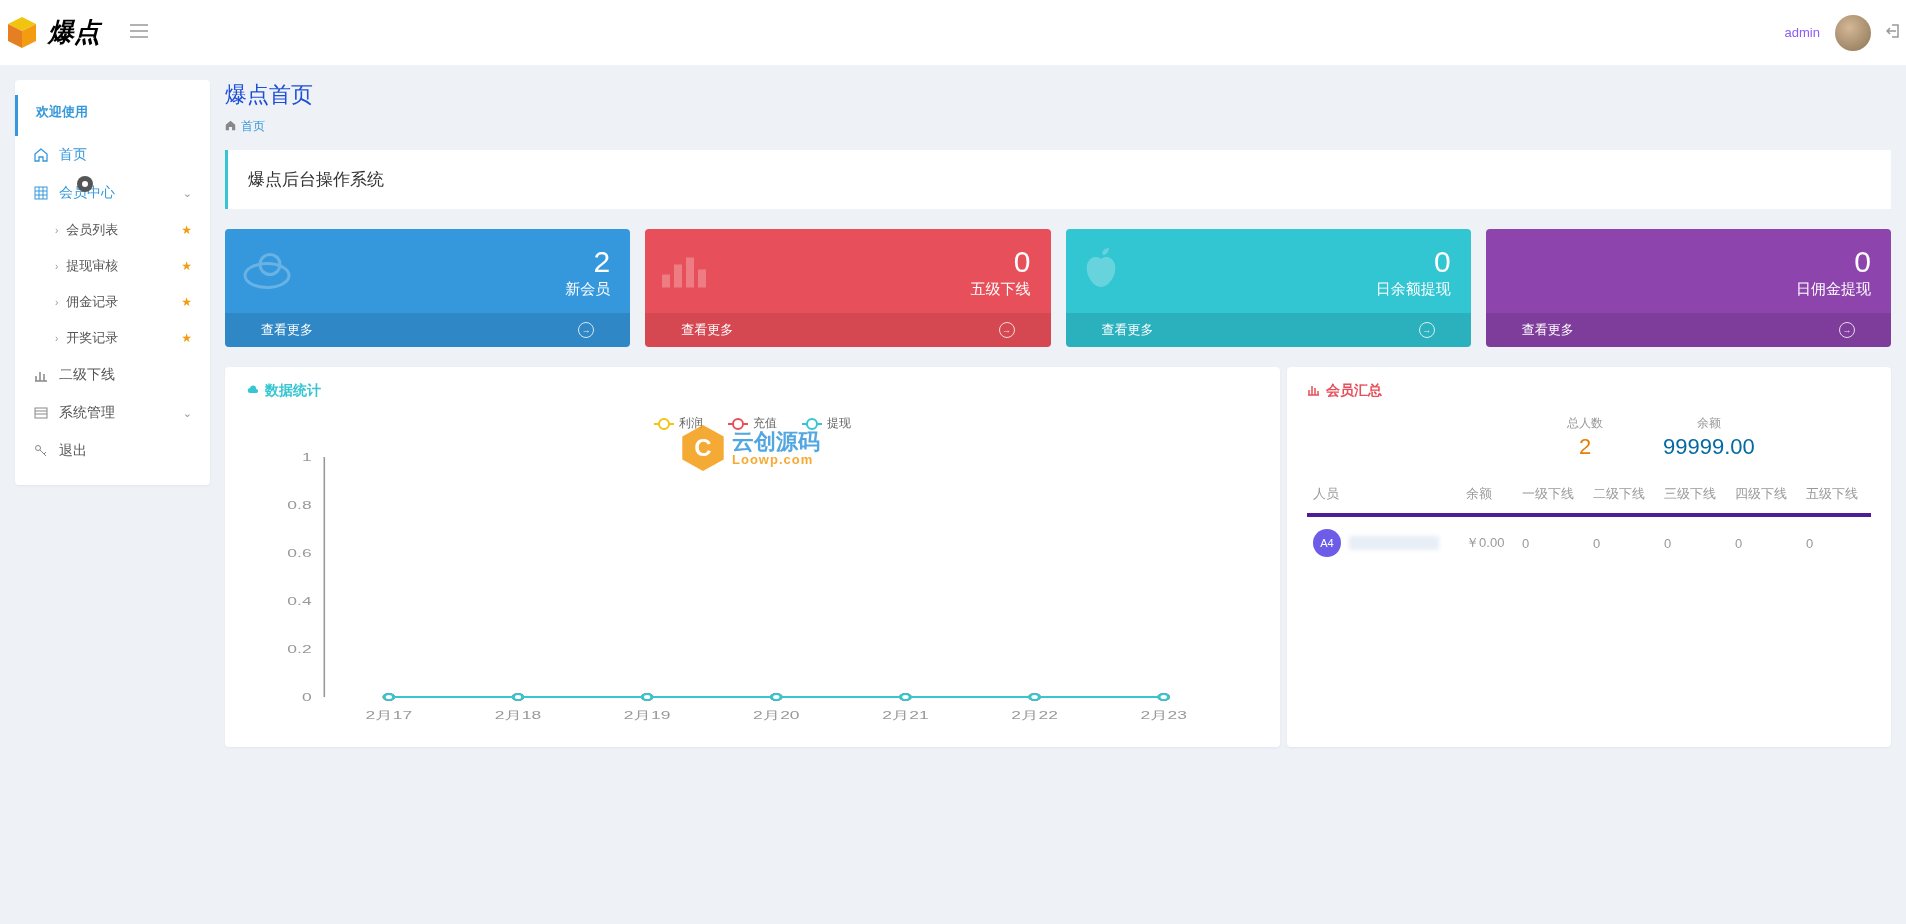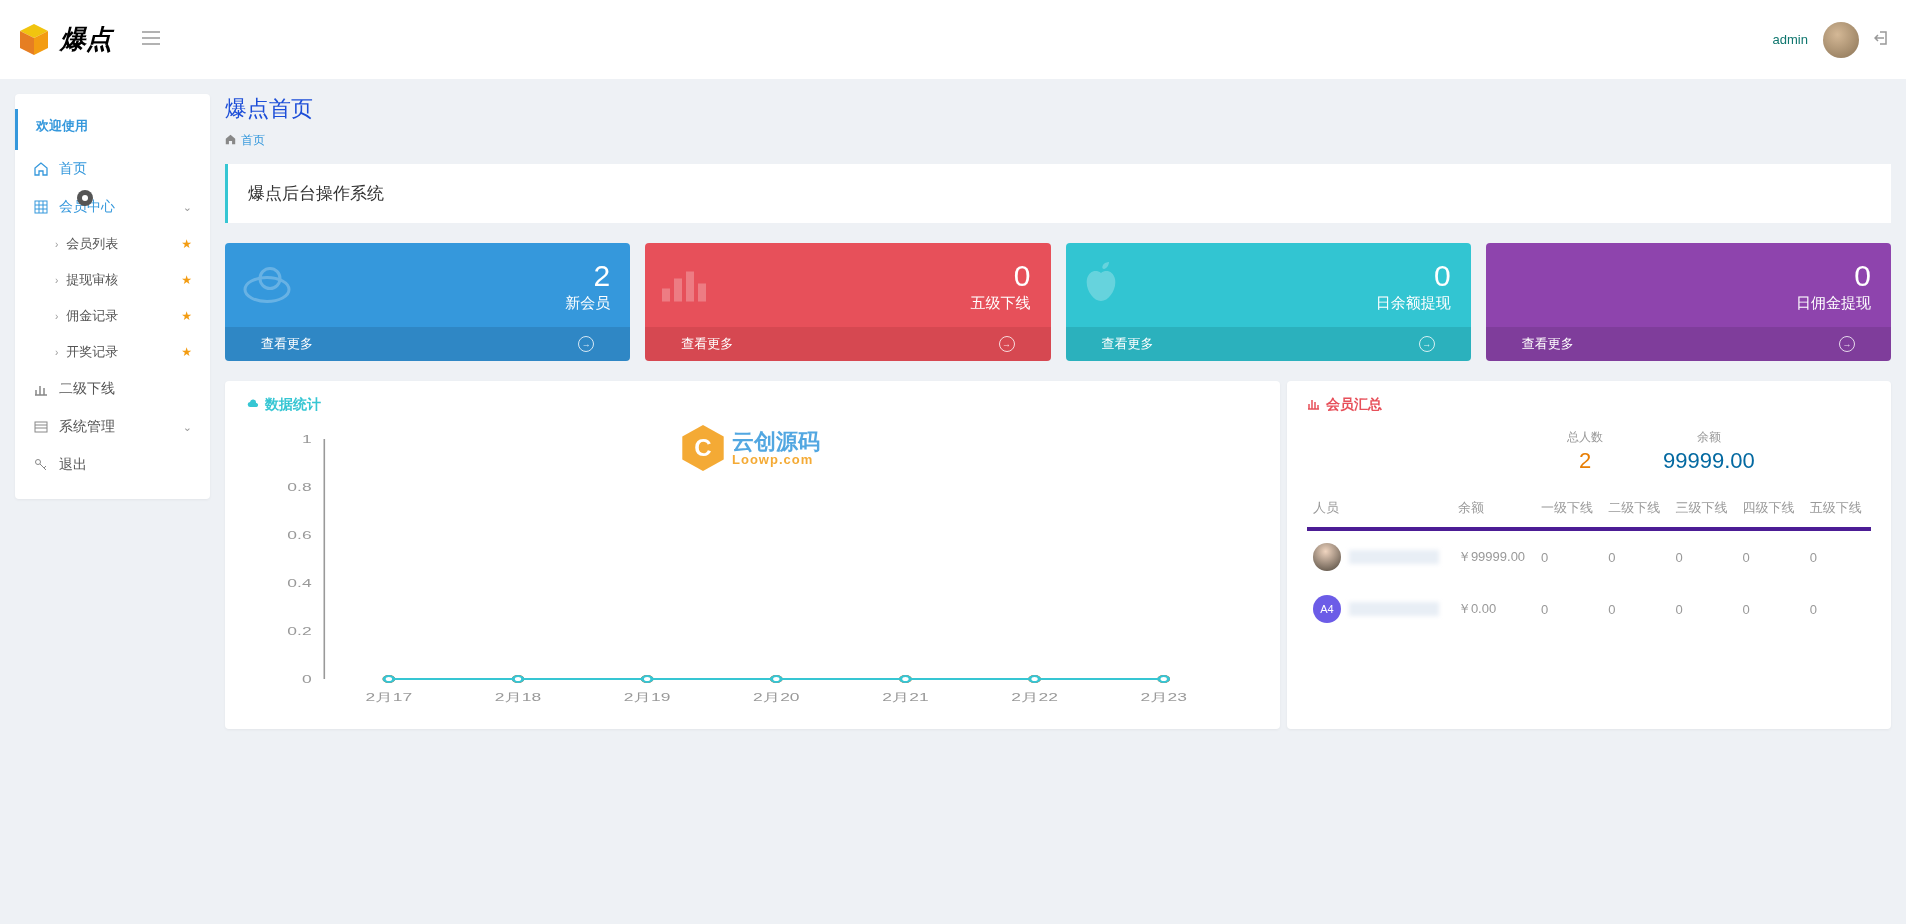--- a/index.html
+++ b/index.html
@@ -6,7 +6,7 @@
 body { font-family: "Microsoft YaHei", Arial, sans-serif; background: #eef1f5; color: #555; font-size: 14px; }
 
 
-.header { background: #fff; height: 79px; display: flex; align-items: center; padding: 0 16px; justify-content: space-between; }
+.header { background: #fff; height: 65px; display: flex; align-items: center; padding: 0 4px; justify-content: space-between; }
 .header-left { display: flex; align-items: center; gap: 30px; }
 .logo { display: flex; align-items: center; gap: 8px; }
 .logo-cube { width: 36px; height: 36px; position: relative; }

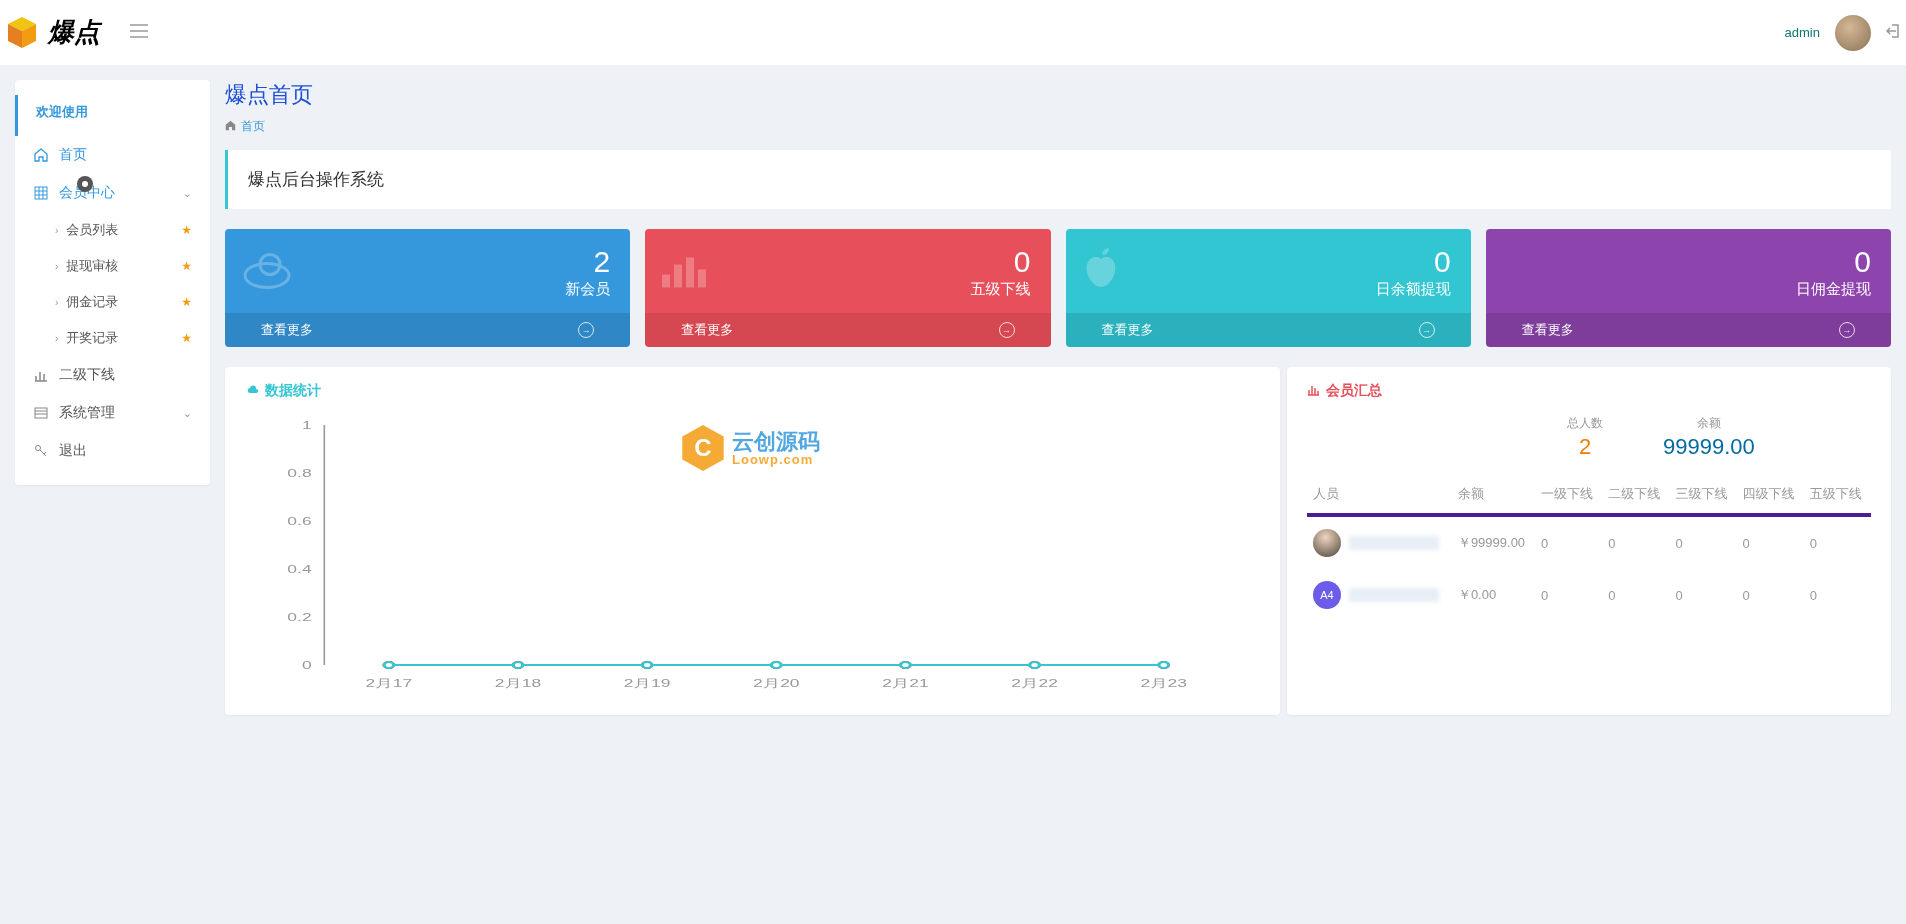--- a/index.html
+++ b/index.html
@@ -13,7 +13,7 @@
 .logo-text { font-size: 26px; font-weight: bold; color: #000; font-style: italic; display: flex; align-items: center; }
 .menu-toggle { color: #999; cursor: pointer; }
 .header-right { display: flex; align-items: center; gap: 15px; }
-.username { color: #0f766e; font-size: 13px; }
+.username { color: #8b5cf6; font-size: 13px; }
 .avatar { width: 36px; height: 36px; border-radius: 50%; background: radial-gradient(circle at 40% 35%, #d4b896, #8a7355); }
 .logout-icon { color: #999; cursor: pointer; }
 

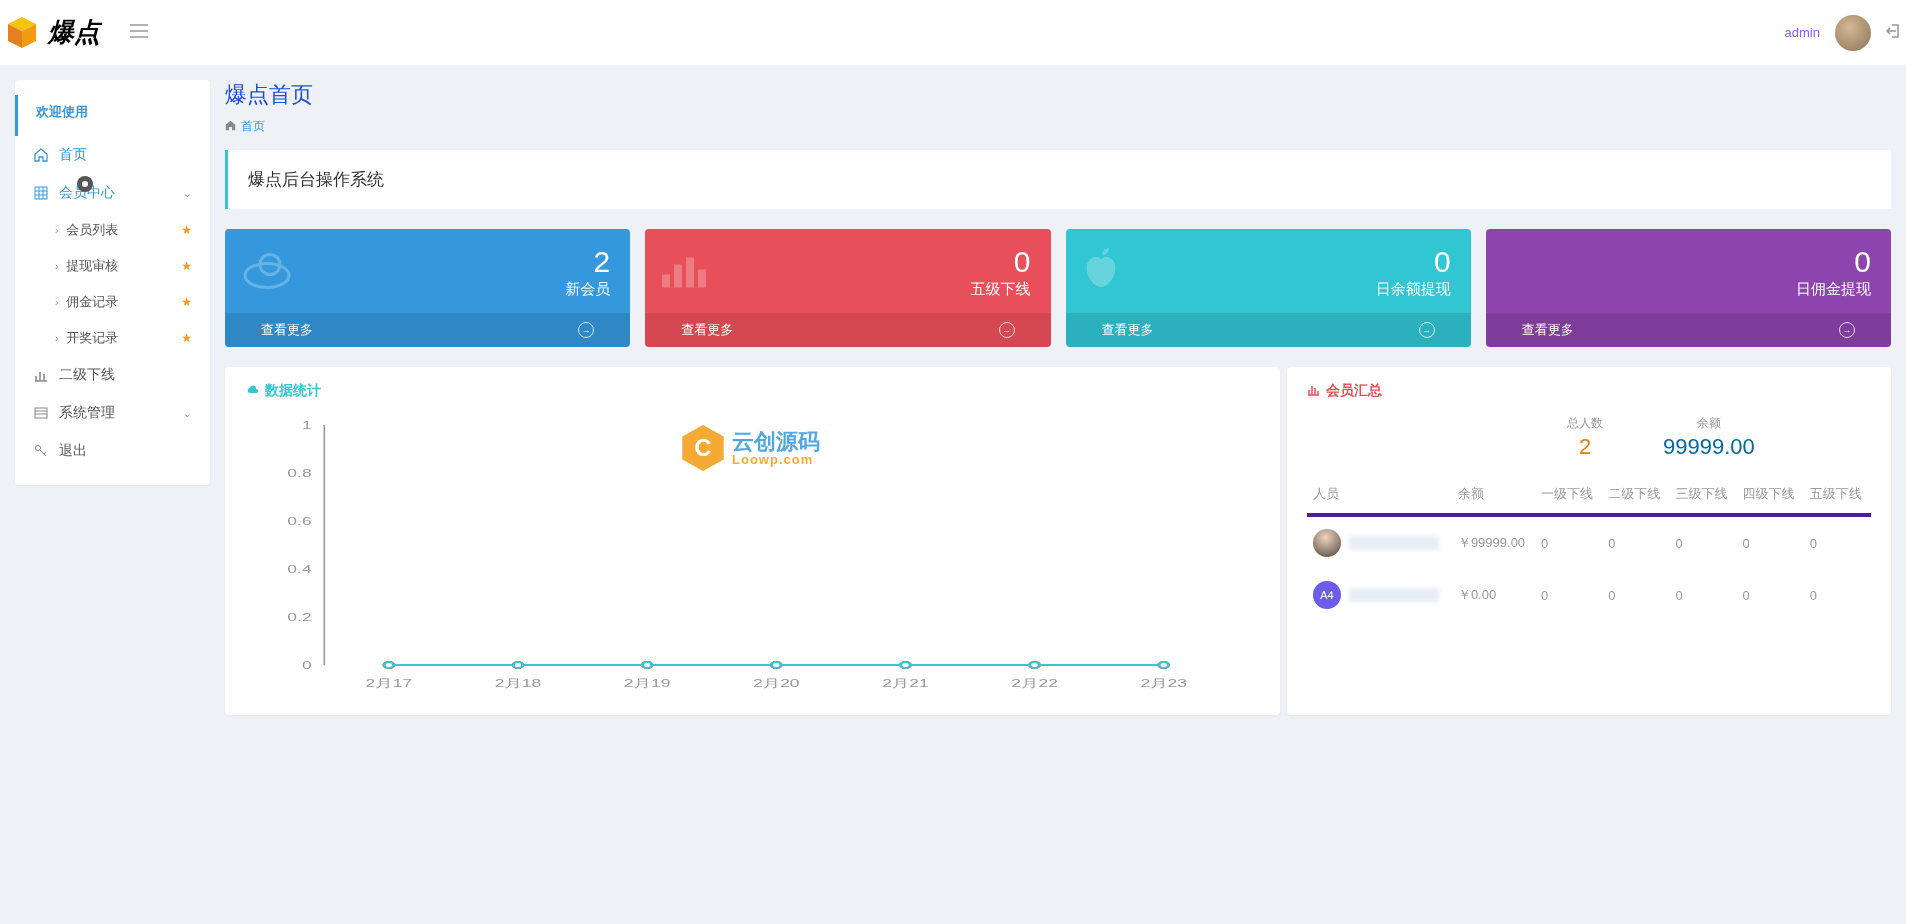--- a/index.html
+++ b/index.html
@@ -307,6 +307,20 @@
               </svg>
           </span>
           <span>数据统计</span>
+        </div>
+        <div class="chart-legend">
+          <div class="legend-item">
+              <span class="legend-marker legend-yellow"></span>
+              <span>利润</span>
+            </div>
+          <div class="legend-item">
+              <span class="legend-marker legend-red"></span>
+              <span>充值</span>
+            </div>
+          <div class="legend-item">
+              <span class="legend-marker legend-cyan"></span>
+              <span>提现</span>
+            </div>
         </div>
         <div class="chart-area">
           <svg id="chart-svg" width="100%" height="100%" viewBox="0 0 640 280" preserveAspectRatio="none">

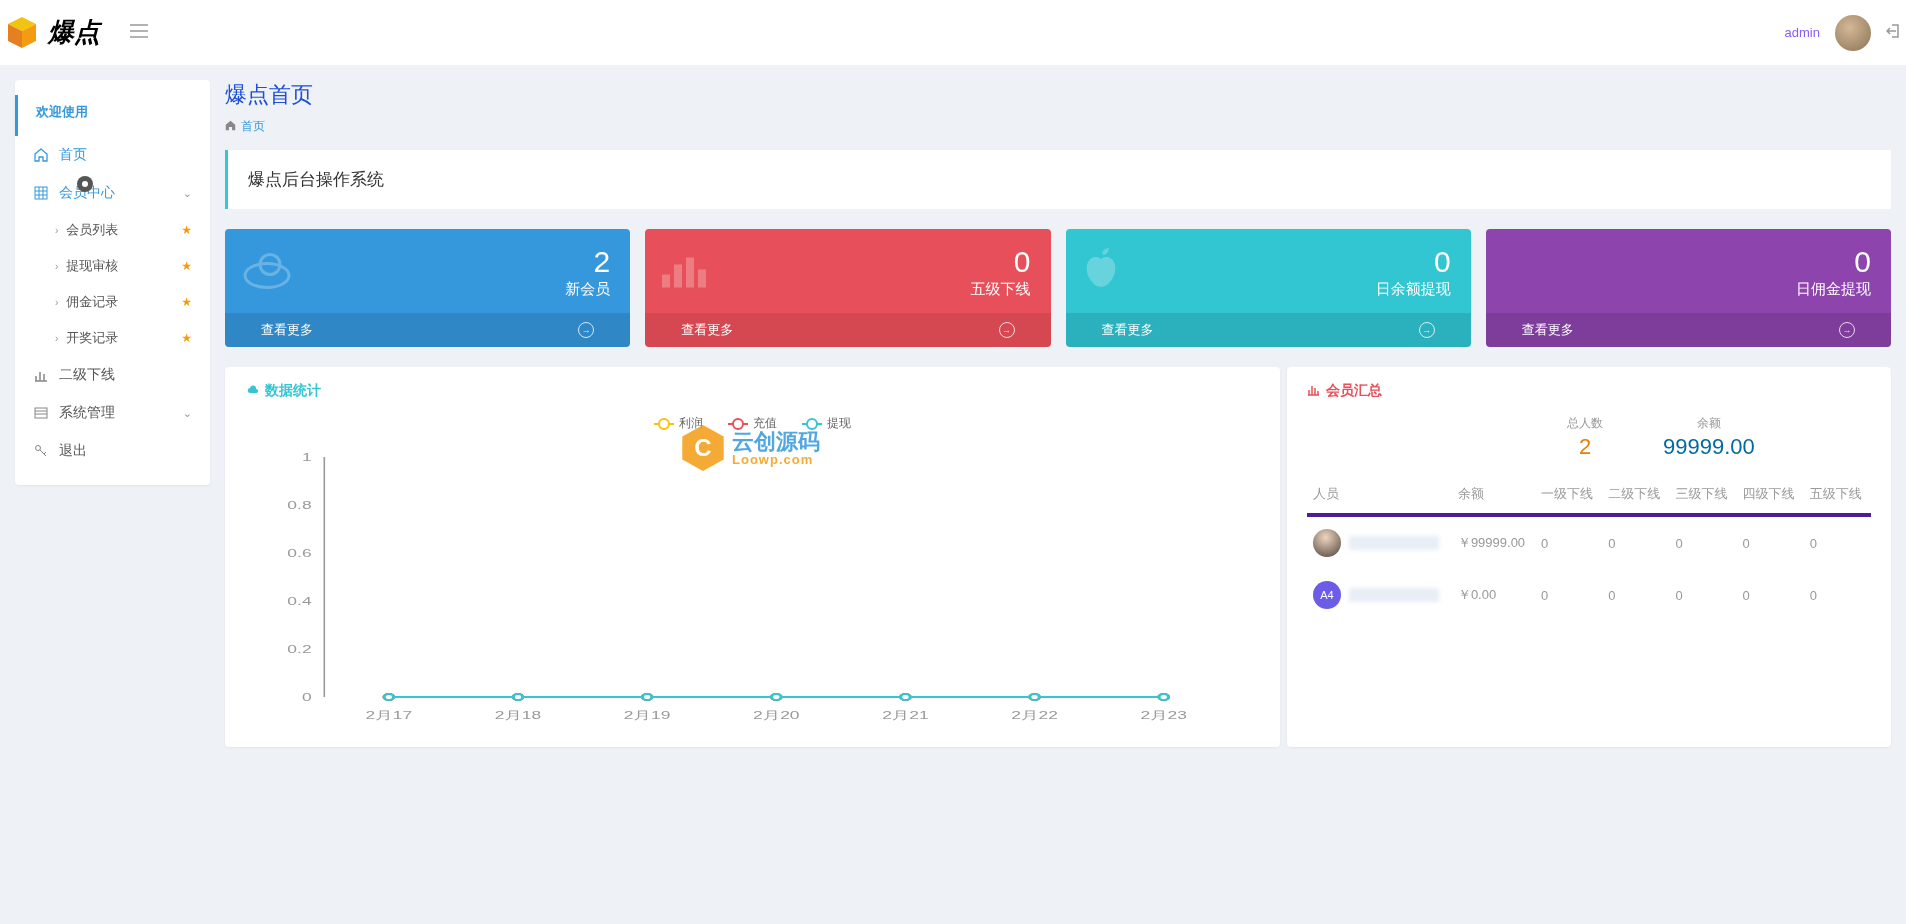--- a/index.html
+++ b/index.html
@@ -403,20 +403,6 @@
             <tr>
               <td>
                   <div class="member-cell">
-                    <div class="member-avatar photo"></div>
-                    <div class="member-name"></div>
-                  </div>
-                </td>
-              <td>￥99999.00</td>
-              <td>0</td>
-              <td>0</td>
-              <td>0</td>
-              <td>0</td>
-              <td>0</td>
-            </tr>
-            <tr>
-              <td>
-                  <div class="member-cell">
                     <div class="member-avatar">A4</div>
                     <div class="member-name"></div>
                   </div>

